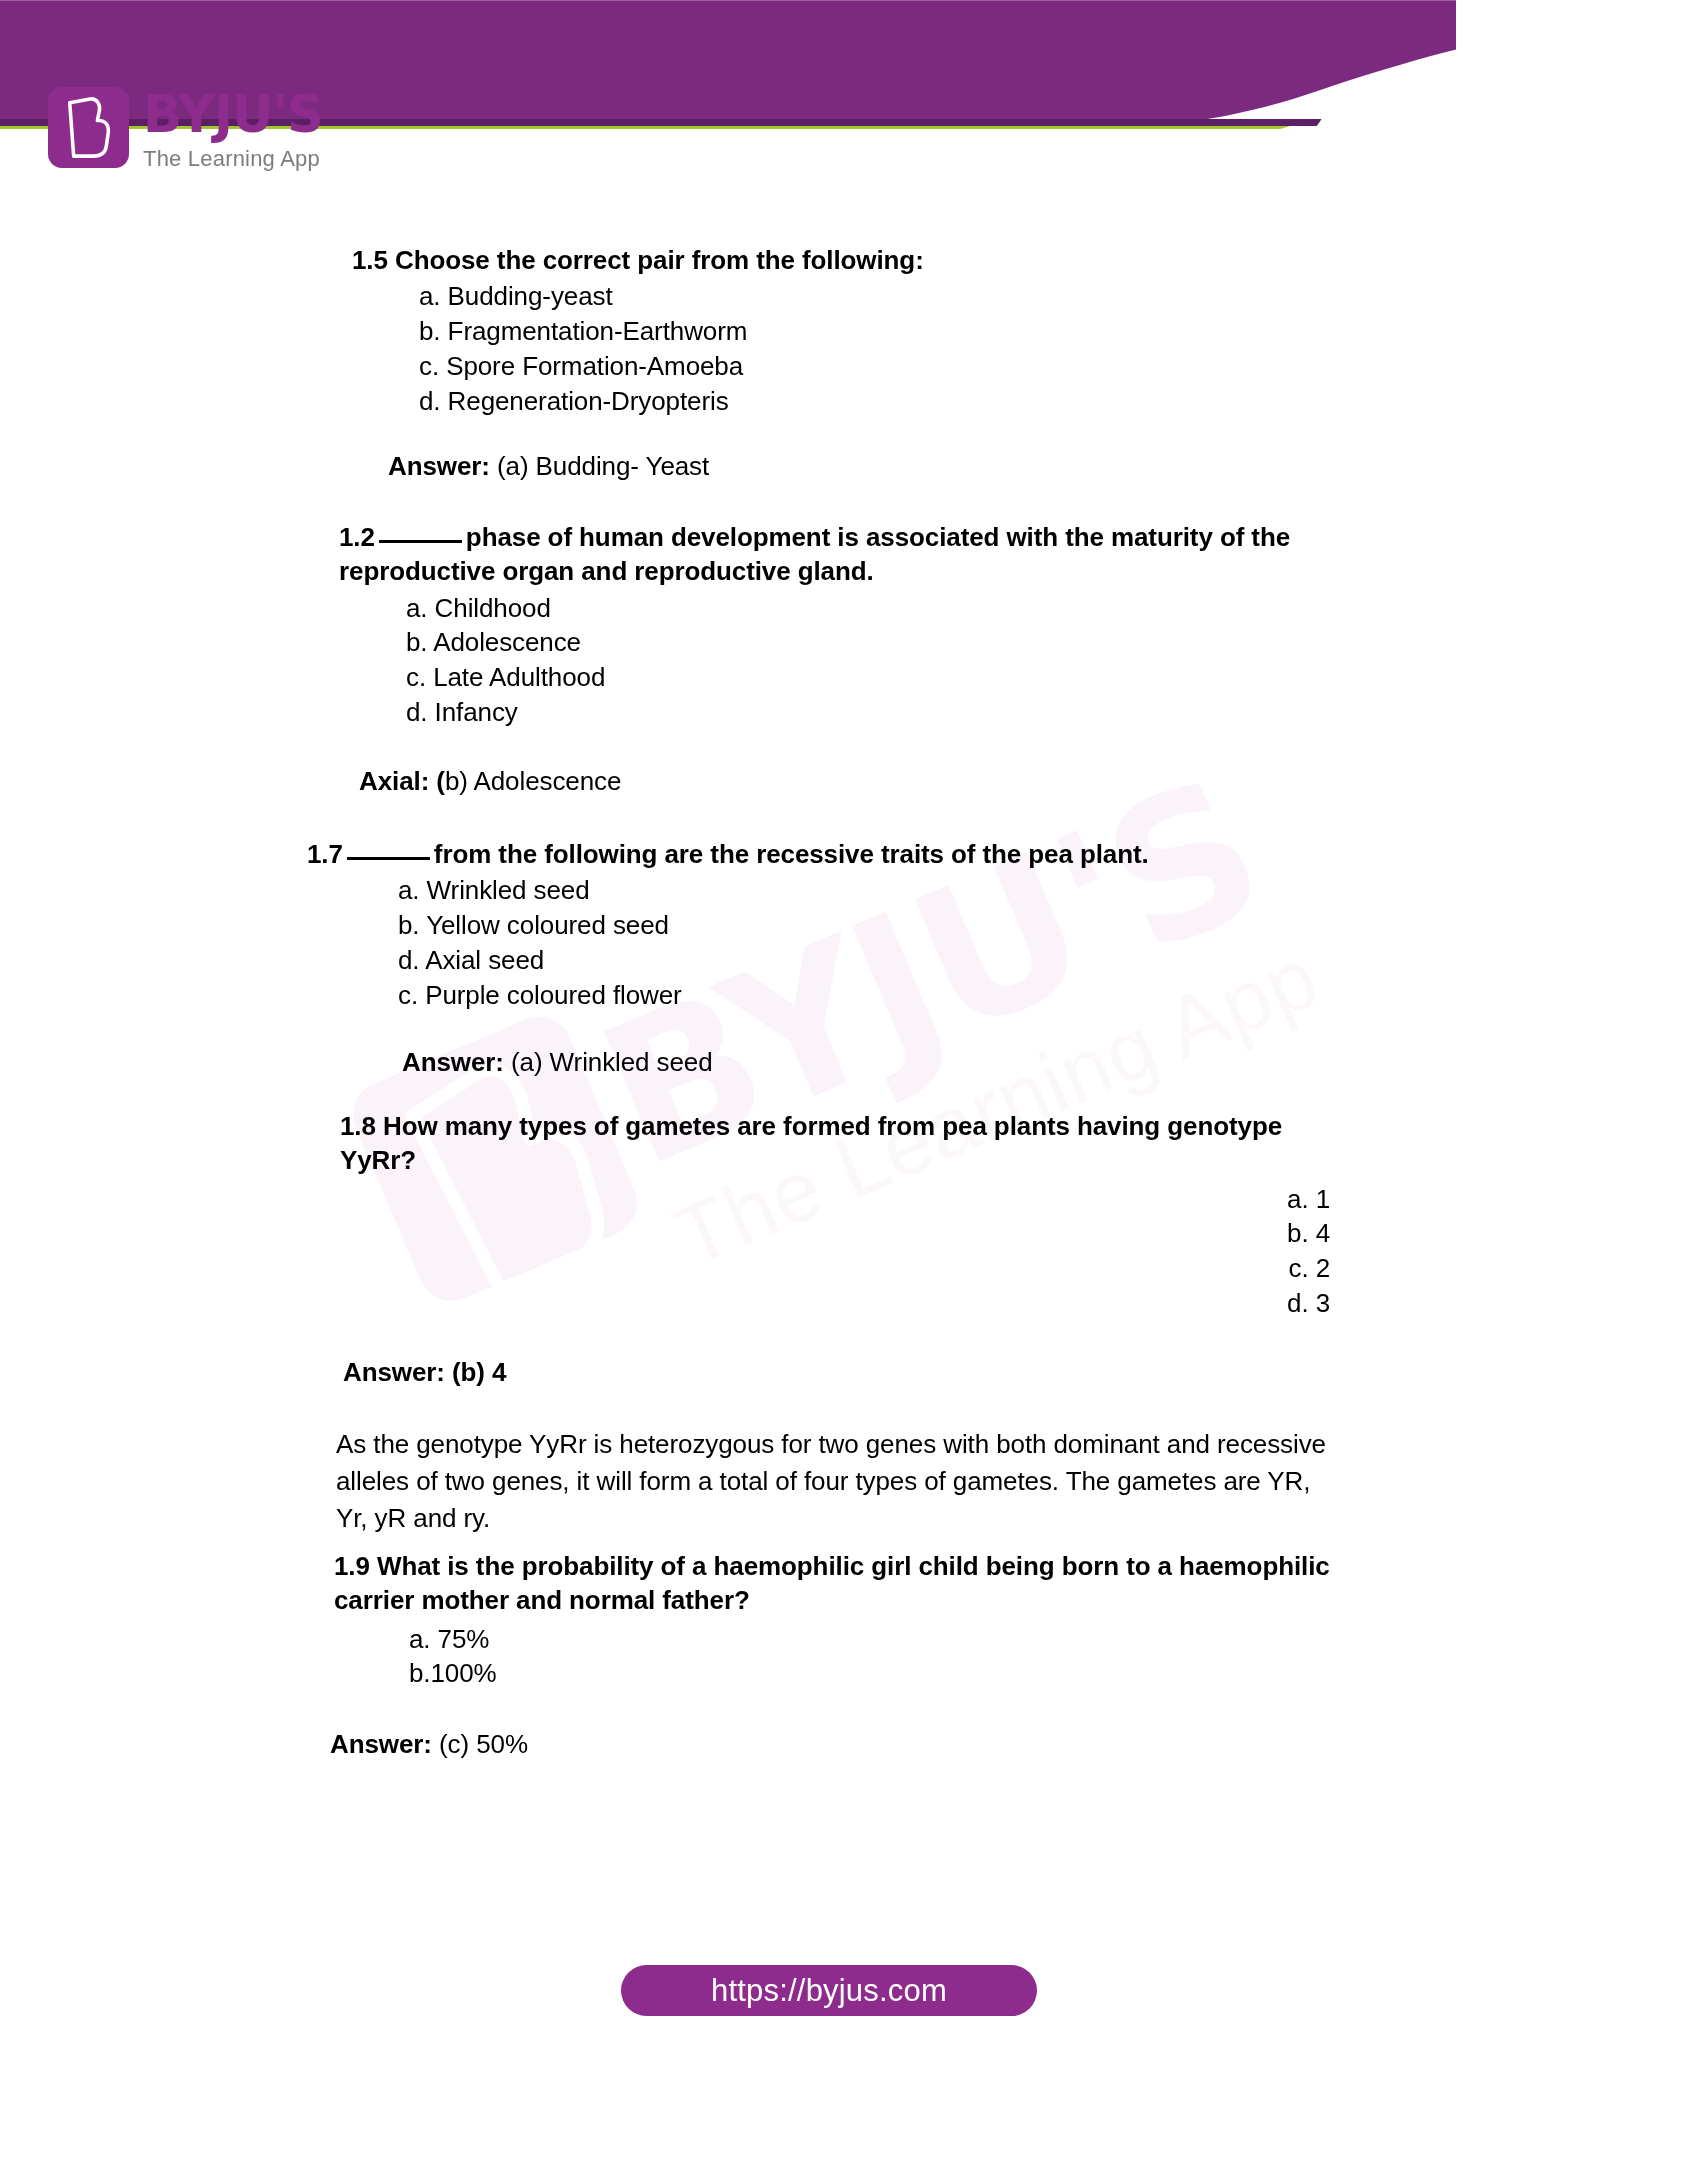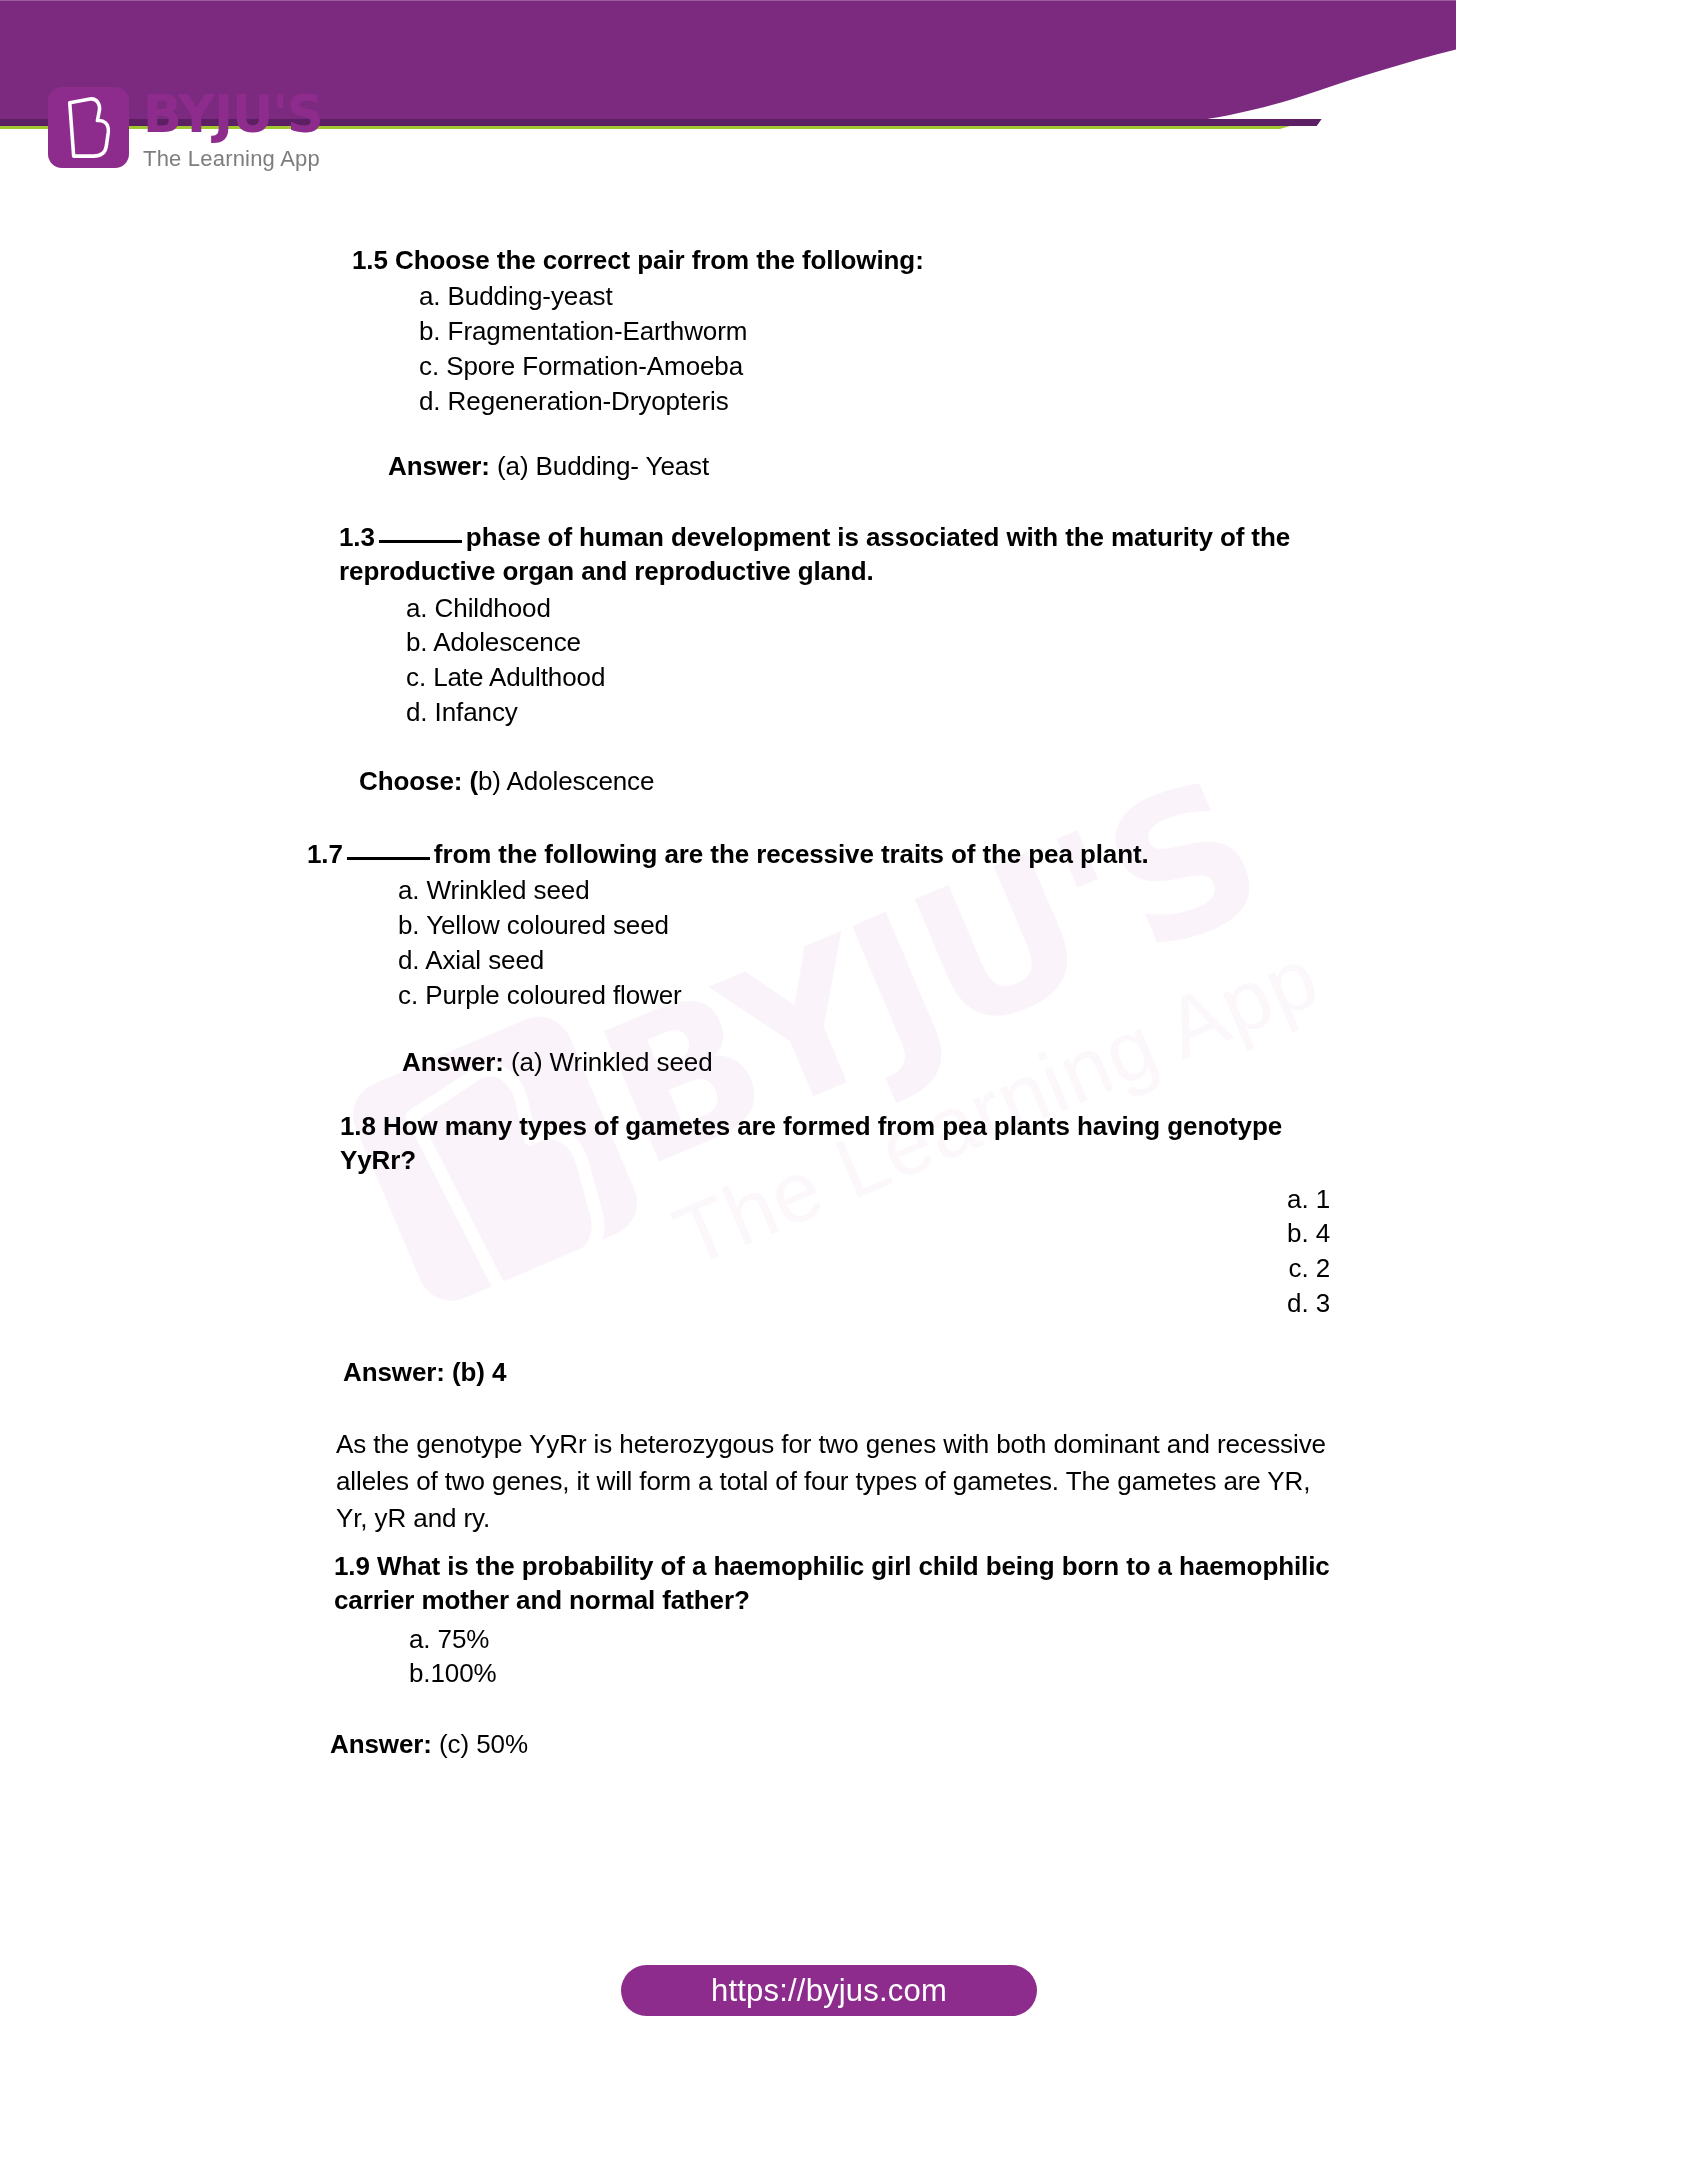--- a/index.html
+++ b/index.html
@@ -206,7 +206,7 @@
 
     <div class="qblock" style="left:339px; top:520px; width:1065px;">
       <div class="qtitle">
-        <span>1.3</span><span class="blankline"></span><span>phase of human development is associated with the maturity of the reproductive organ and reproductive gland.</span>
+        <span>1.2</span><span class="blankline"></span><span>phase of human development is associated with the maturity of the reproductive organ and reproductive gland.</span>
       </div>
       <div class="options" style="margin-left:67px;">
         <div class="opt">a. Childhood</div>

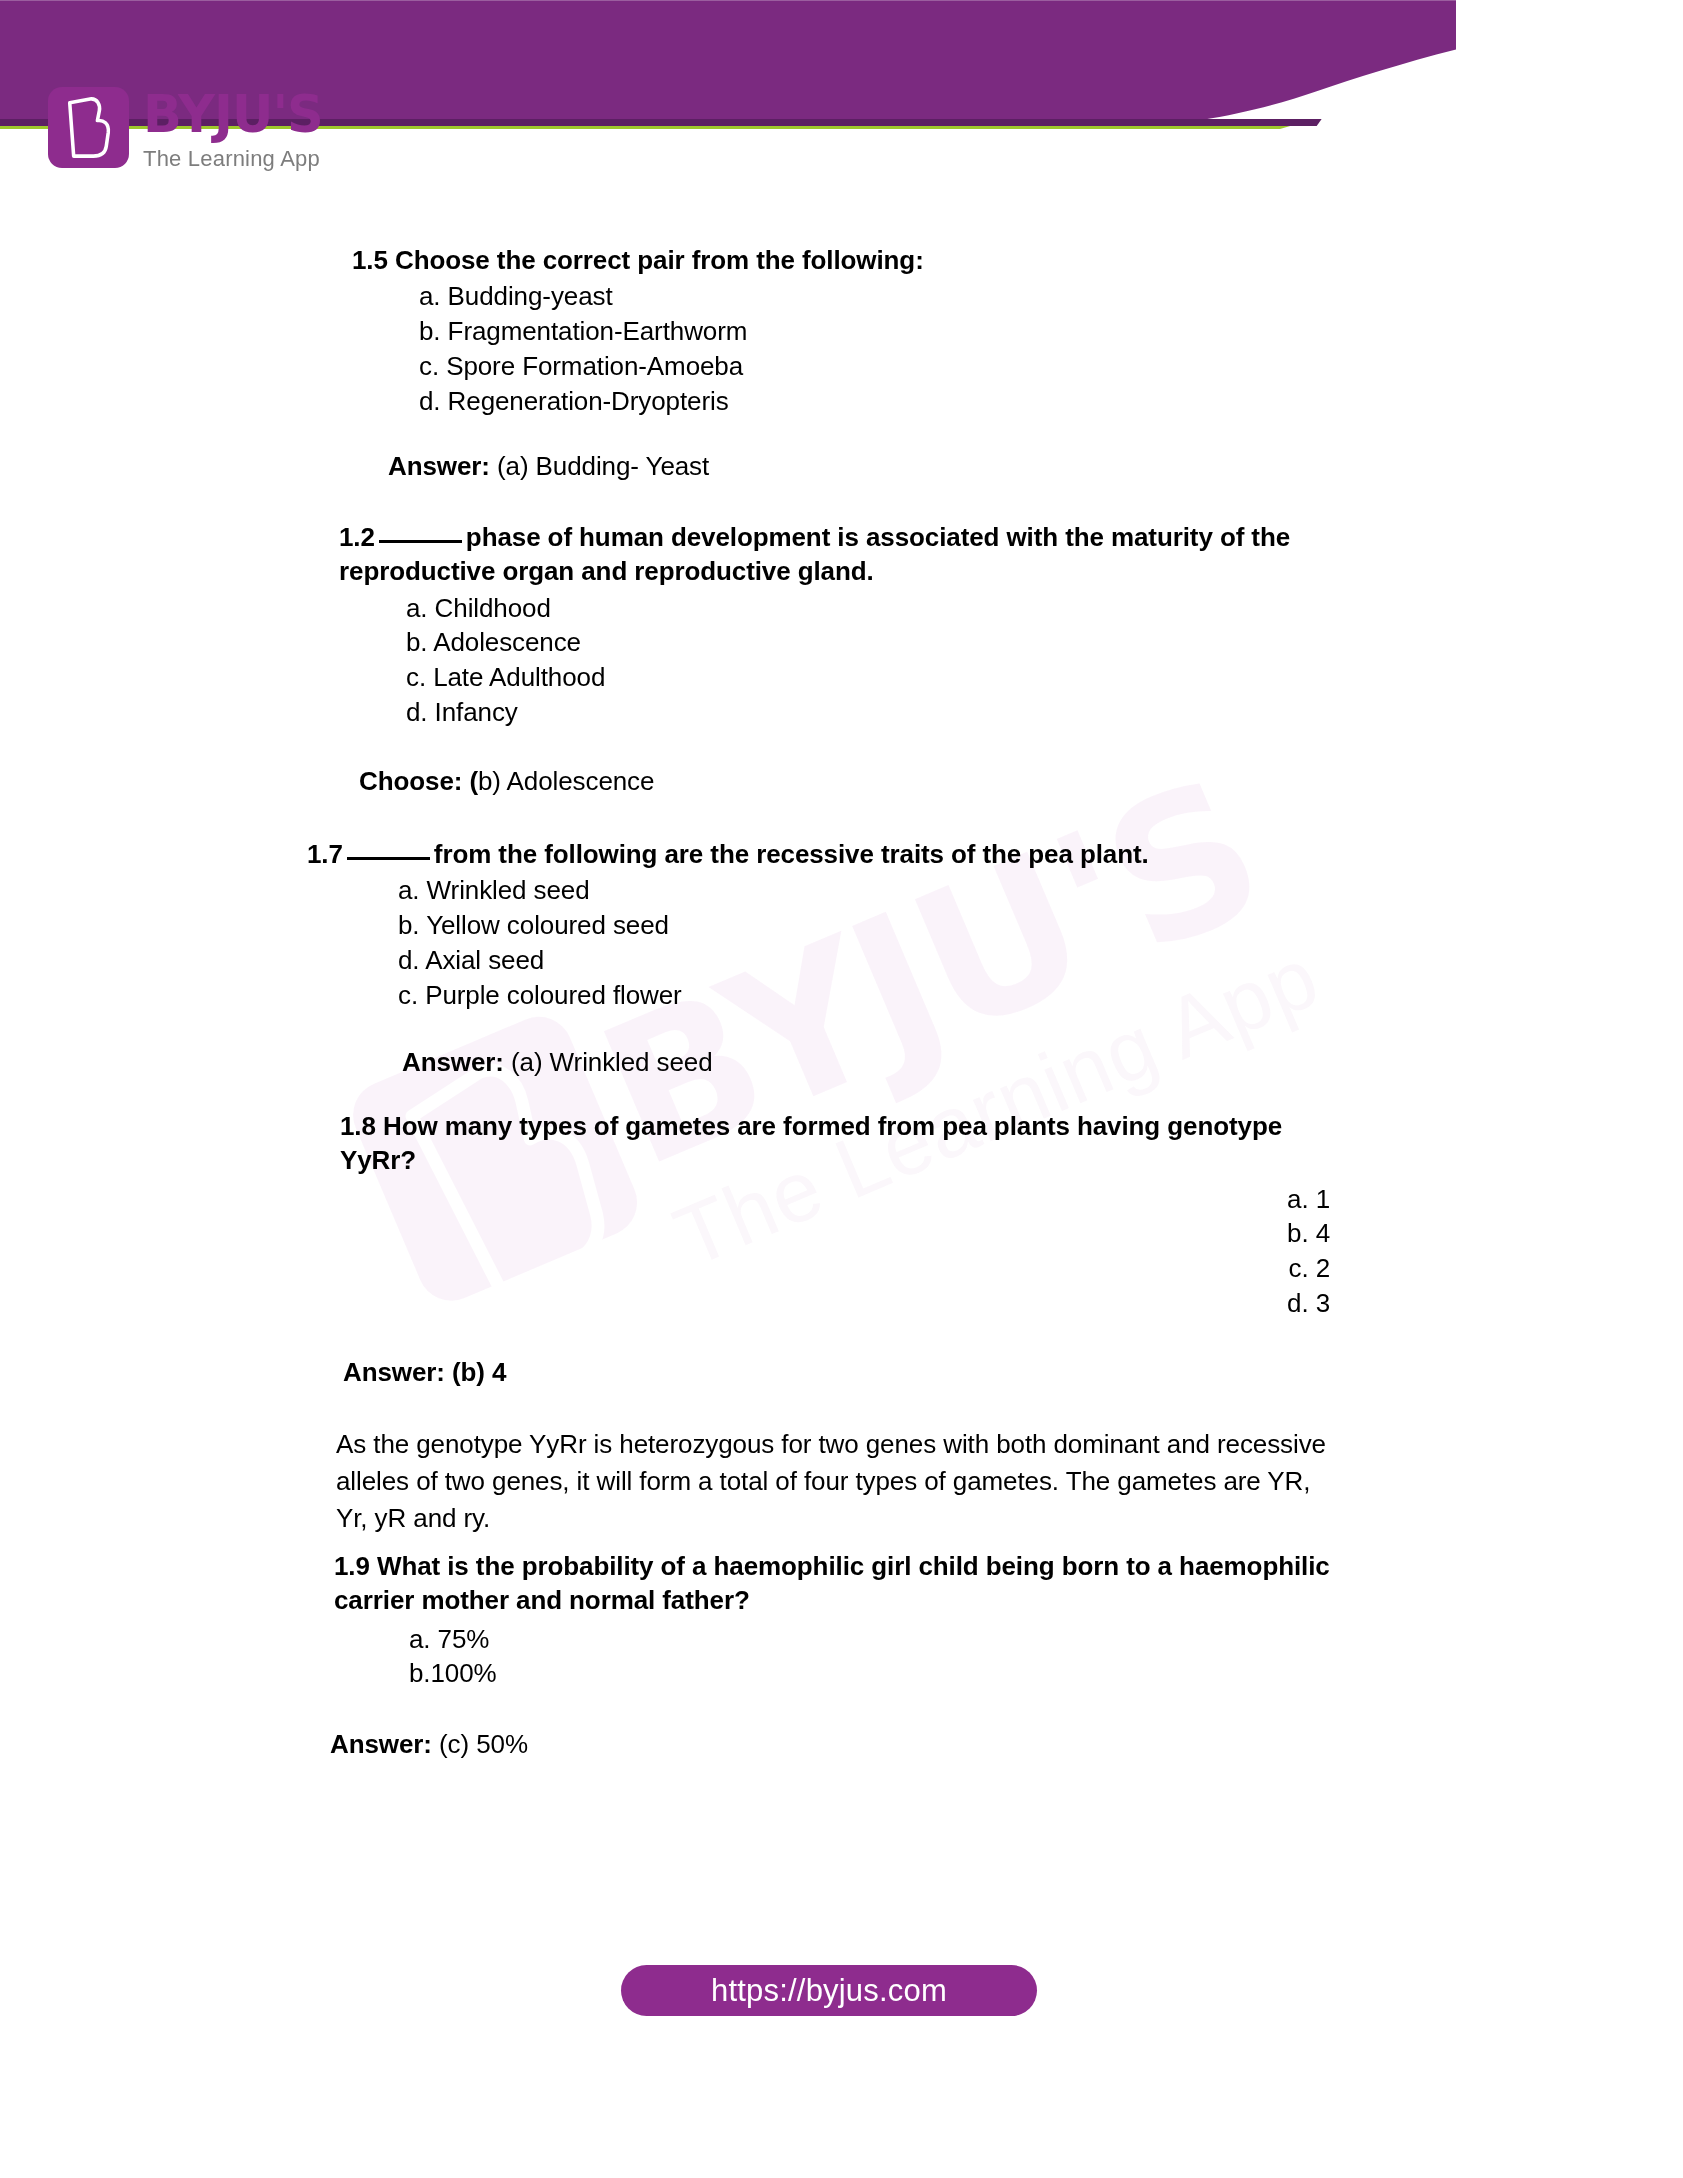--- a/index.html
+++ b/index.html
@@ -215,7 +215,7 @@
         <div class="opt">d. Infancy</div>
       </div>
       <div class="ans" style="margin-left:20px; margin-top:34px;">
-        <b>Choose: (</b><span>b) Adolescence</span>
+        <b>Axial: (</b><span>b) Adolescence</span>
       </div>
     </div>
 

